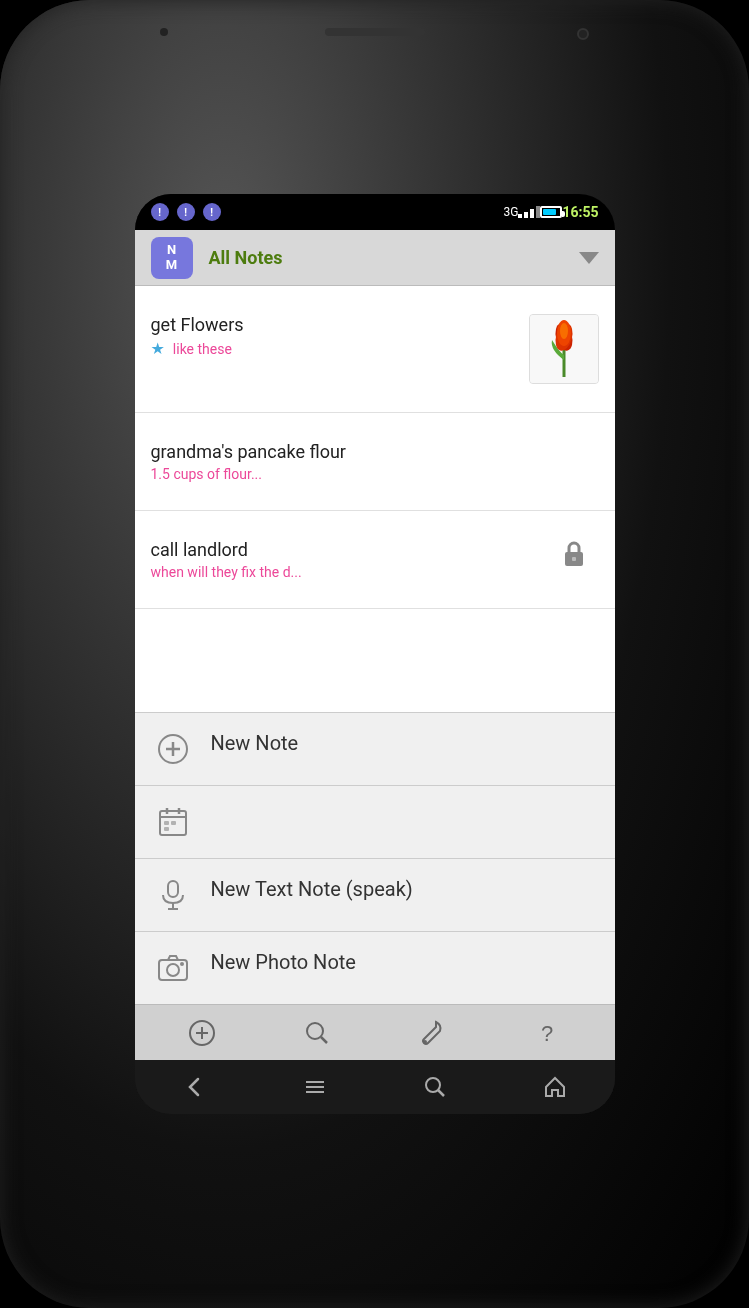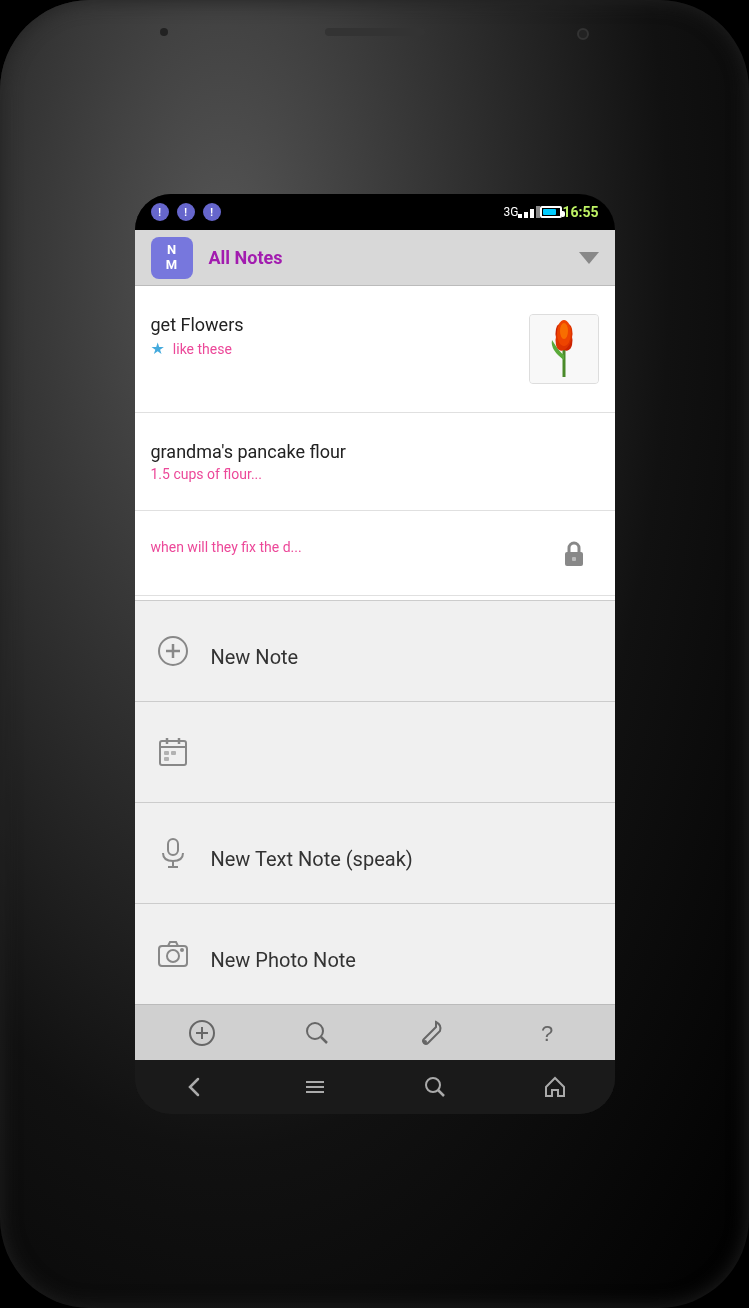--- a/index.html
+++ b/index.html
@@ -167,7 +167,7 @@
     .header-title {
       font-size: 18px;
       font-weight: bold;
-      color: #a21caf;
+      color: #4d7c0f;
       flex: 1;
     }
 

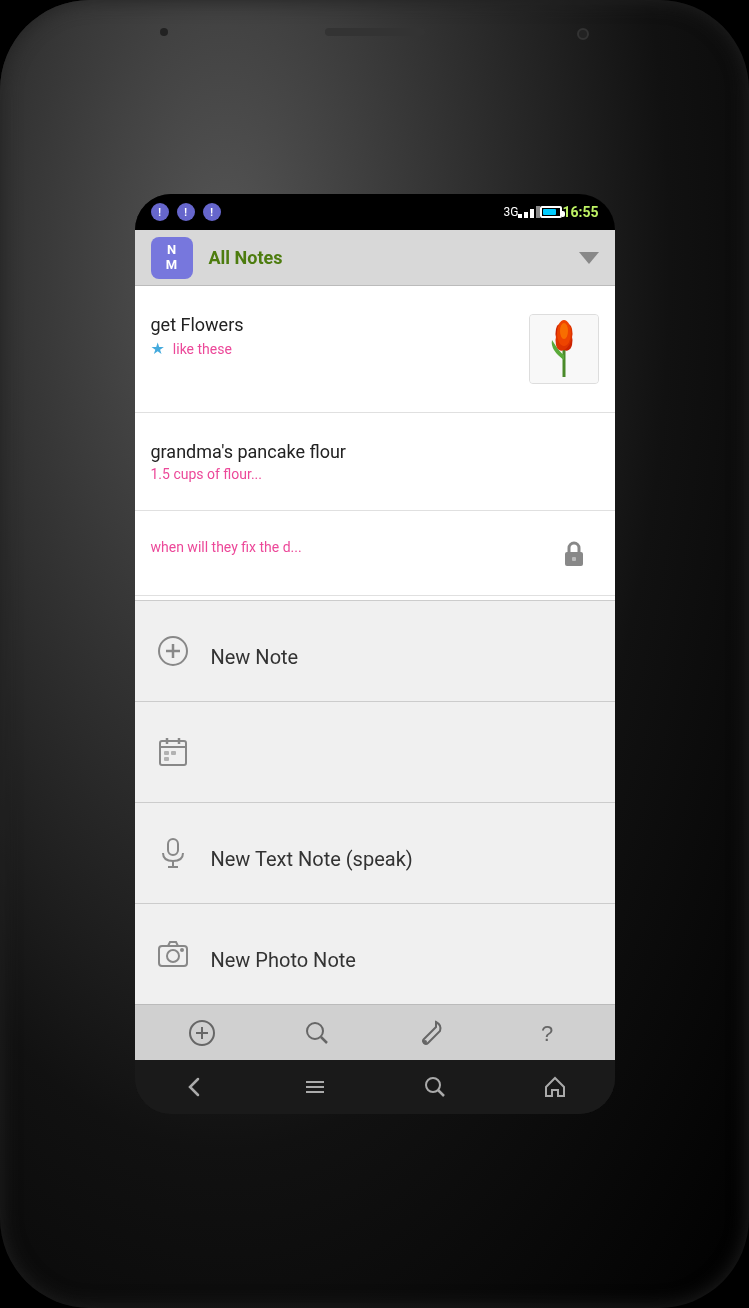--- a/index.html
+++ b/index.html
@@ -438,6 +438,7 @@
 
         <div class="note-item" style="position:relative;">
           <div class="note-content">
+            <div class="note-title">call landlord</div>
             <div class="note-meta">
               <span class="note-preview">when will they fix the d...</span>
             </div>

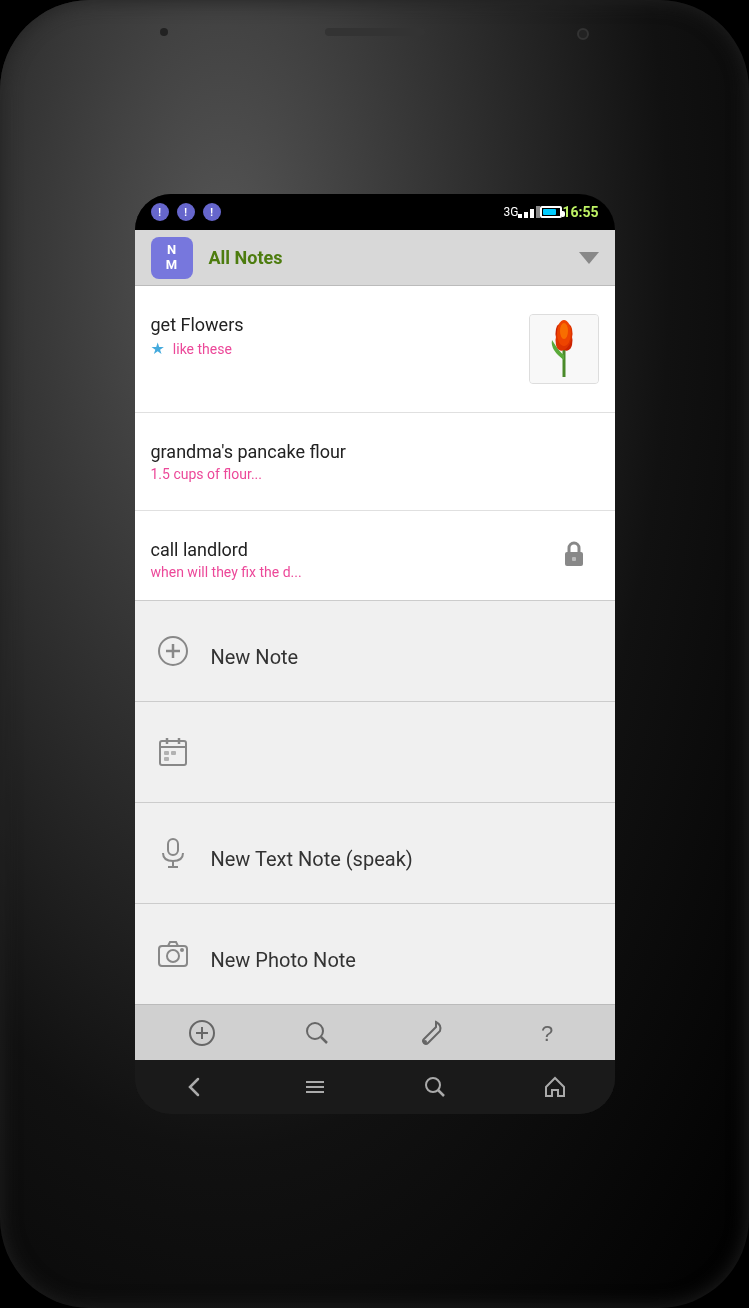--- a/index.html
+++ b/index.html
@@ -244,8 +244,8 @@
 
     .menu-item {
       display: flex;
-      align-items: flex-end;
-      padding: 32px 20px;
+      align-items: flex-start;
+      padding: 18px 20px;
       border-bottom: 1px solid #ccc;
       background: #f0f0f0;
       cursor: pointer;

